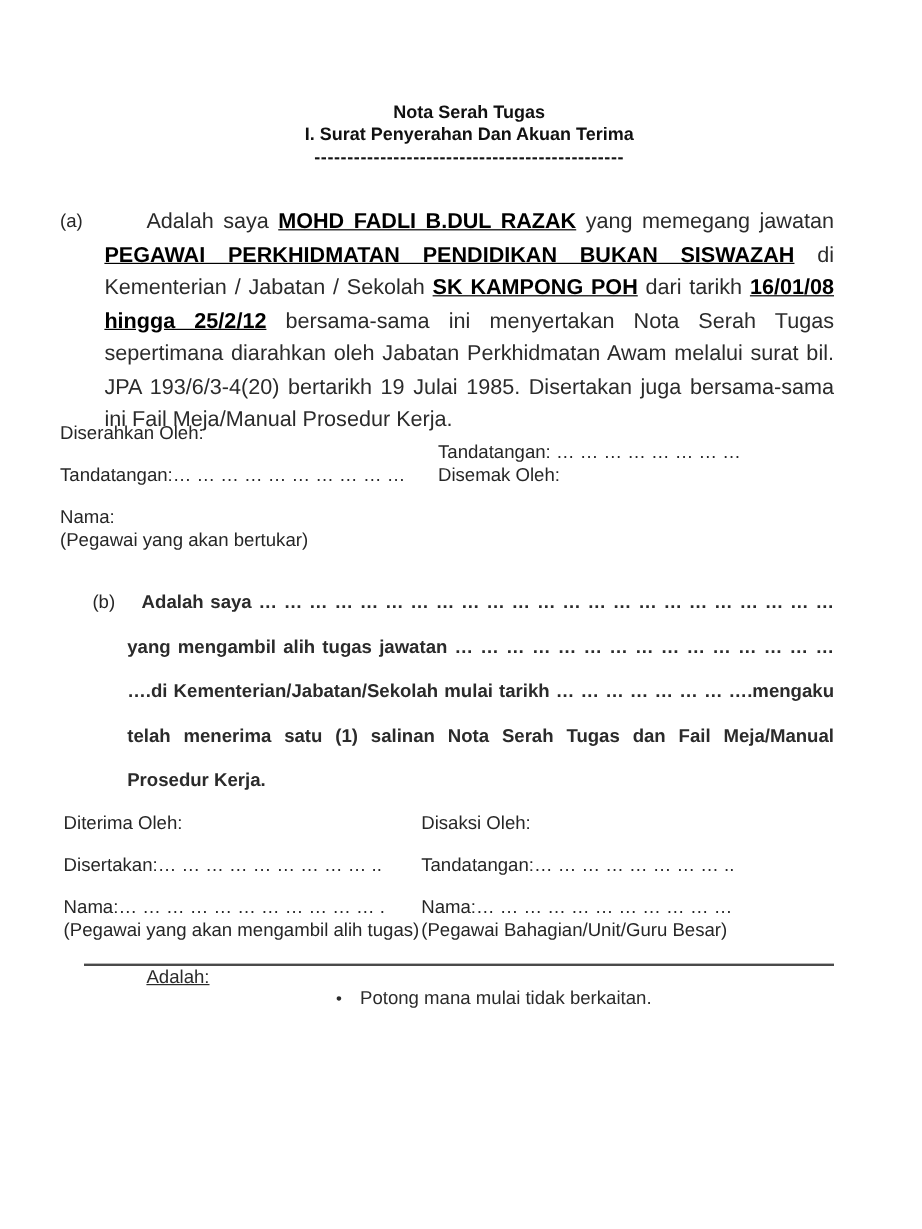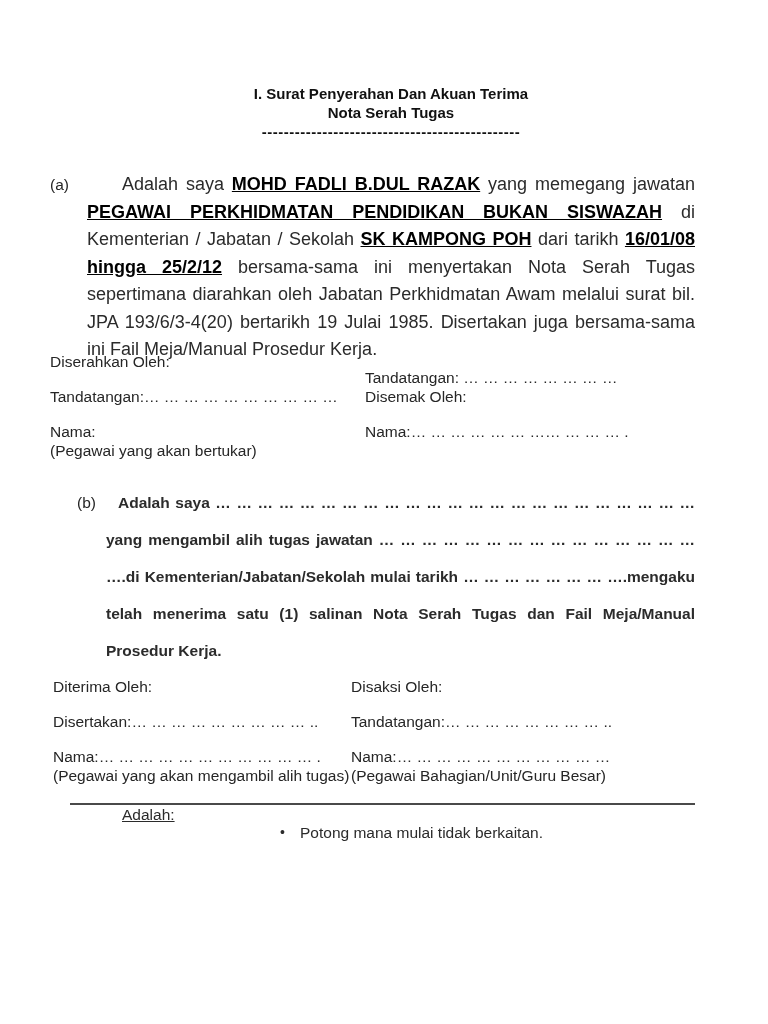--- a/index.html
+++ b/index.html
@@ -56,8 +56,8 @@
 <div class="page">
 
   <header class="doc-header">
+    <div>Nota Serah Tugas</div>
     <div>I. Surat Penyerahan Dan Akuan Terima</div>
-    <div>Nota Serah Tugas</div>
     <div class="divider">-----------------------------------------------</div>
   </header>
 

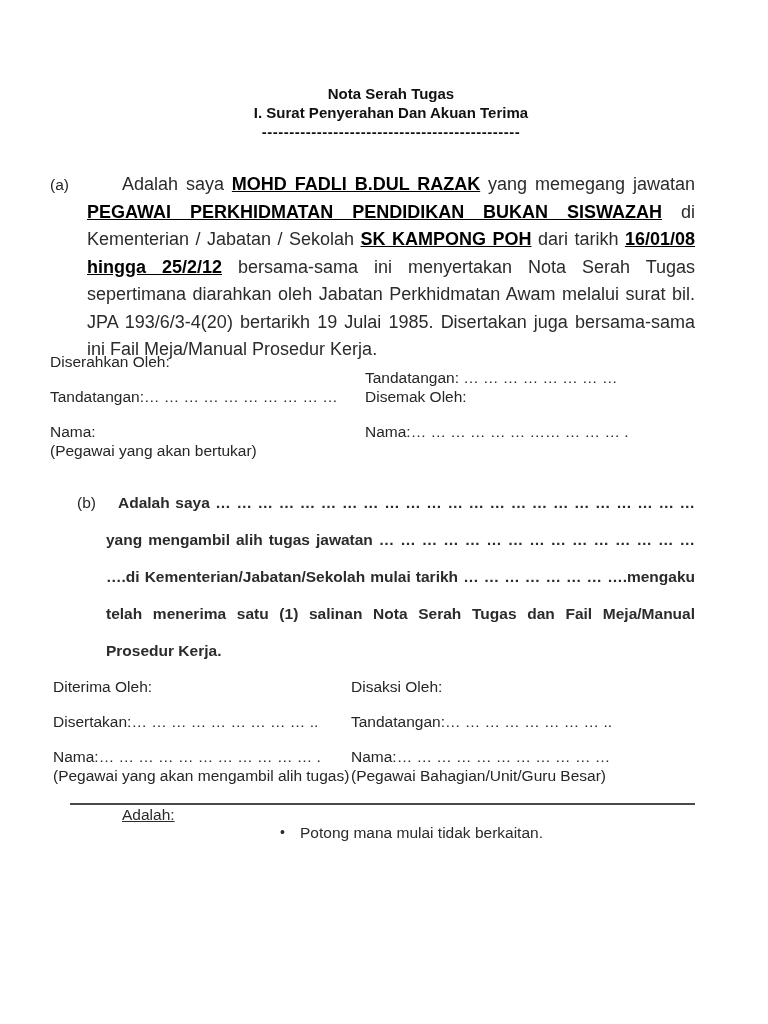--- a/index.html
+++ b/index.html
@@ -76,7 +76,6 @@
     <div class="sig-col sig-col-right">
       <div class="line gap16">Tandatangan: … … … … … … … …</div>
       <div class="line">Disemak Oleh:</div>
-      <div class="line gap16">Nama:… … … … … … …… … … … .</div>
     </div>
   </section>
 

